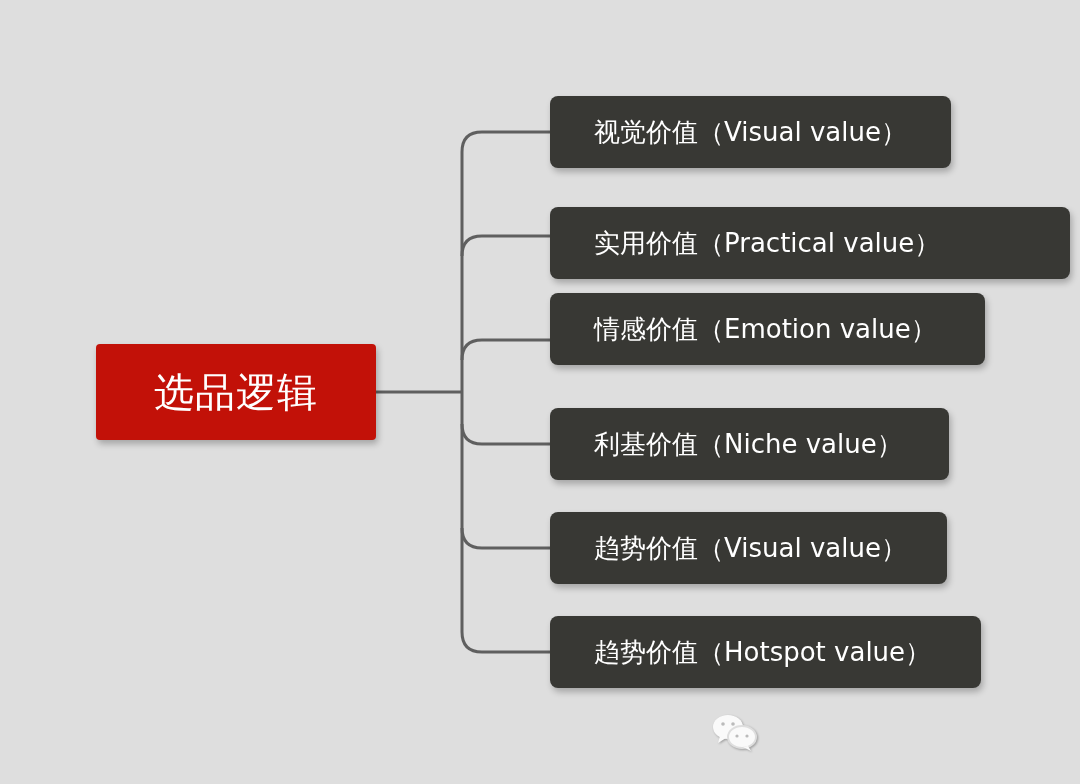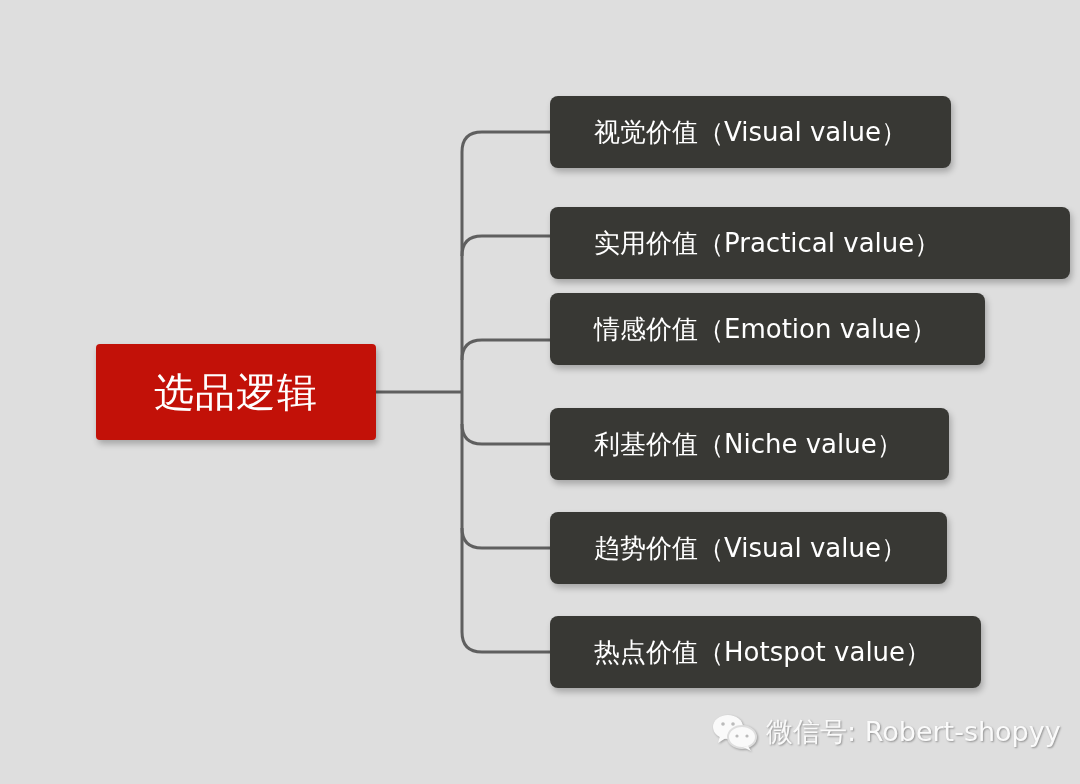--- a/index.html
+++ b/index.html
@@ -44,7 +44,7 @@
   <span>趋势价值（Visual value）</span>
 </div>
 <div class="node" style="top:616px;width:431px;">
-  <span>热点价值（Hotspot value）</span>
+  <span>趋势价值（Hotspot value）</span>
 </div>
 
 <div class="wm">

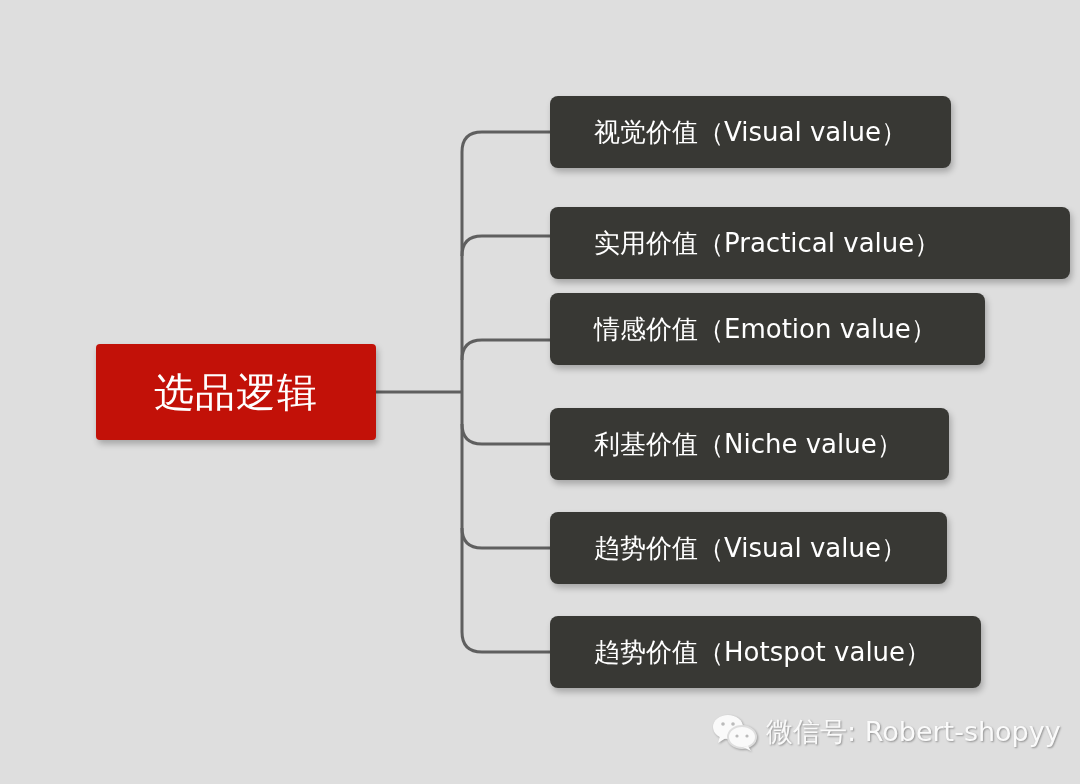--- a/index.html
+++ b/index.html
@@ -58,7 +58,6 @@
     <circle cx="25" cy="24" r="1.6" fill="#bbb"></circle>
     <circle cx="35" cy="24" r="1.6" fill="#bbb"></circle>
   </svg>
-  <span>微信号: Robert-shopyy</span>
 </div>
 
 </body></html>

